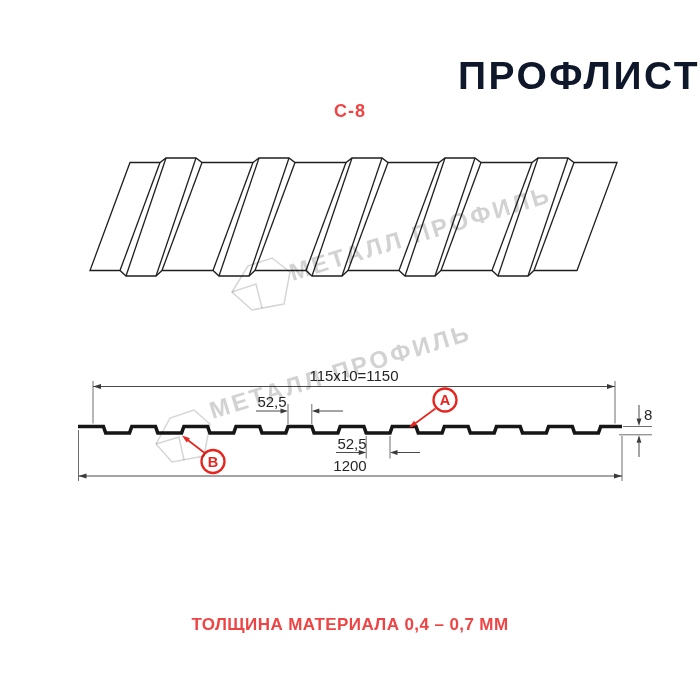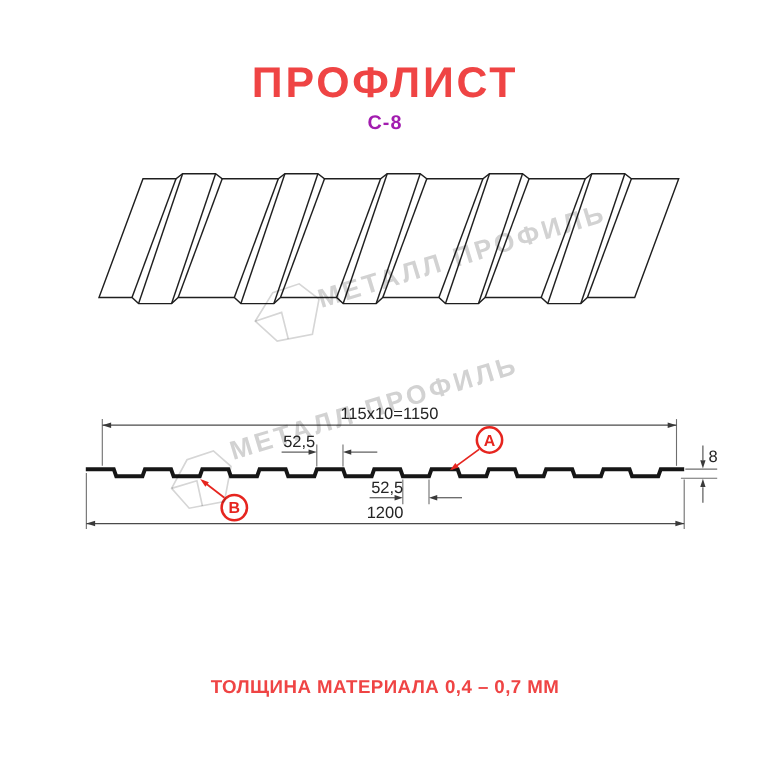--- a/index.html
+++ b/index.html
@@ -5,8 +5,8 @@
   html,body{margin:0;padding:0;background:#fff;}
   #page{position:relative;width:700px;height:700px;background:#ffffff;overflow:hidden;
         font-family:"Liberation Sans",sans-serif;}
-  .title{position:absolute;left:0;top:54px;width:700px;text-align:center;
-         font-size:39px;font-weight:800;letter-spacing:2.5px;color:#ef4444;}
+  .title{position:absolute;left:0;top:54px;width:700px;text-align:right;
+         font-size:39px;font-weight:800;letter-spacing:2.5px;color:#0f172a;}
   .subtitle{position:absolute;left:0;top:101px;width:700px;text-align:center;
          font-size:18px;font-weight:700;letter-spacing:1px;color:#a21caf;}
   .footer{position:absolute;left:0;top:615px;width:700px;text-align:center;

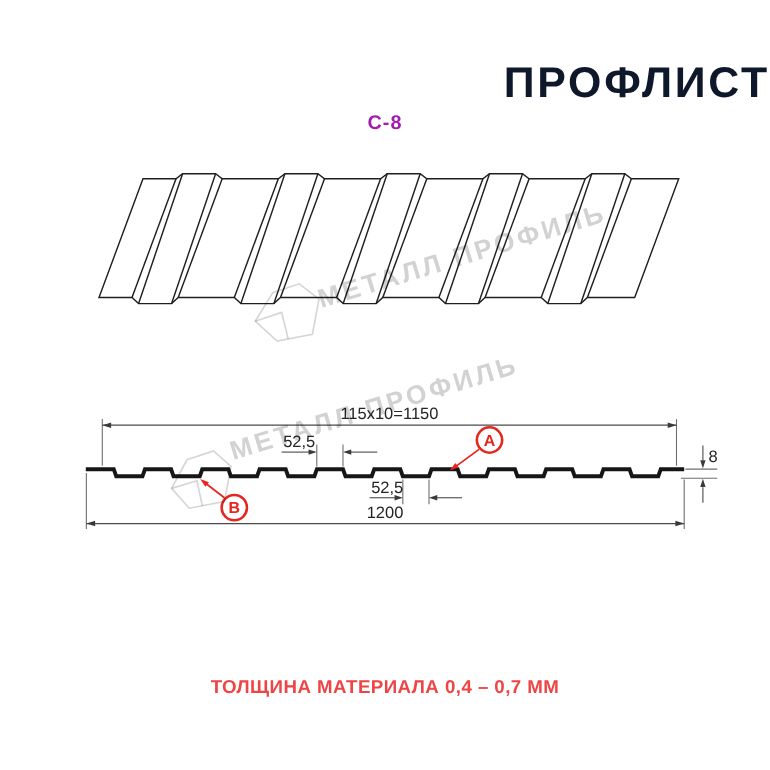--- a/index.html
+++ b/index.html
@@ -8,7 +8,7 @@
   .title{position:absolute;left:0;top:54px;width:700px;text-align:right;
          font-size:39px;font-weight:800;letter-spacing:2.5px;color:#0f172a;}
   .subtitle{position:absolute;left:0;top:101px;width:700px;text-align:center;
-         font-size:18px;font-weight:700;letter-spacing:1px;color:#a21caf;}
+         font-size:18px;font-weight:700;letter-spacing:1px;color:#ef4444;}
   .footer{position:absolute;left:0;top:615px;width:700px;text-align:center;
          font-size:17px;font-weight:600;letter-spacing:.4px;color:#ef4444;}
   .wm-text{position:absolute;white-space:nowrap;font-size:24px;font-weight:700;

